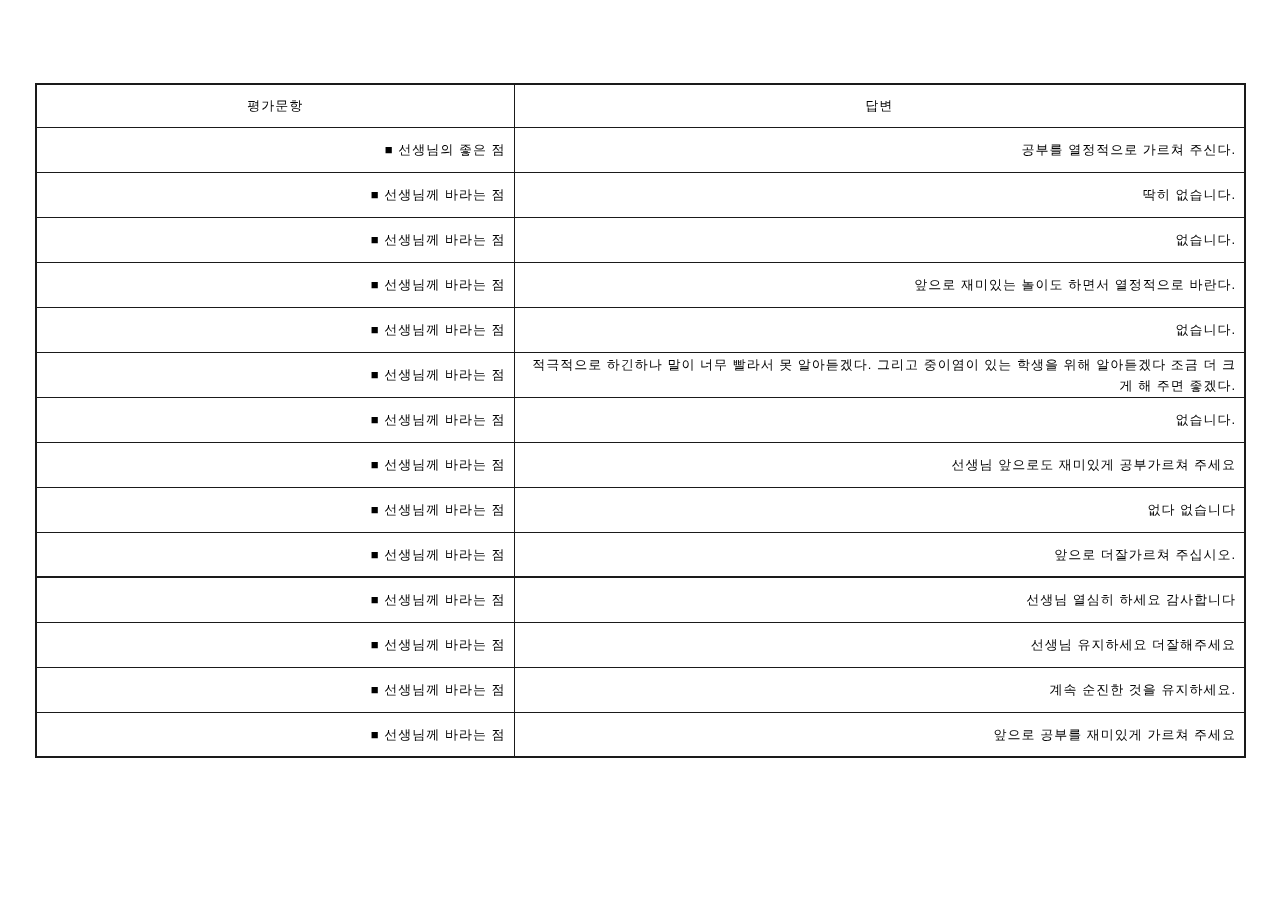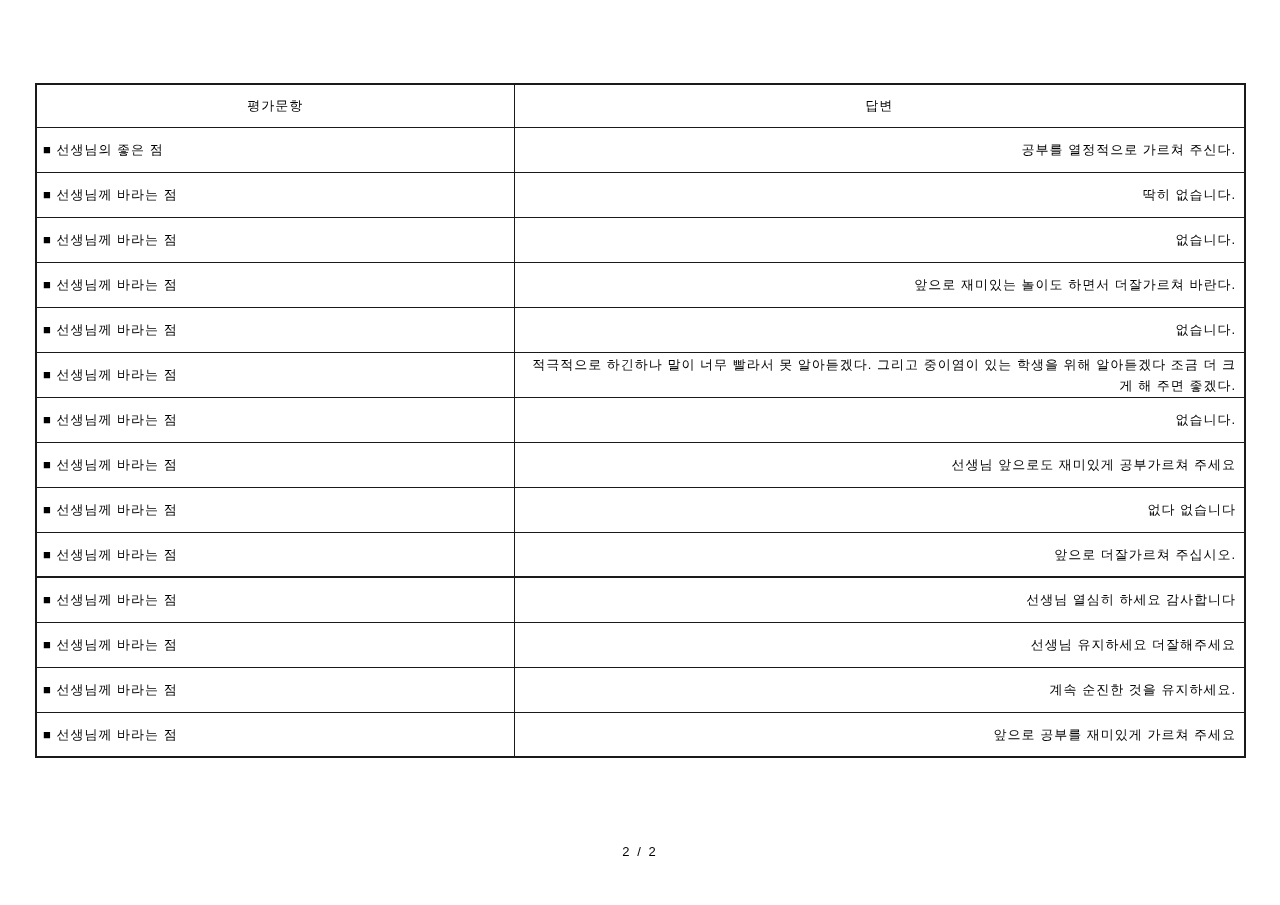--- a/index.html
+++ b/index.html
@@ -42,7 +42,7 @@
   .eval-table td { height: 45px; }
   .eval-table col.q-col { width: 478px; }
   .eval-table col.a-col { width: 731px; }
-  .eval-table td.q { padding-left: 6px; padding-right: 8px; text-align: left; }
+  .eval-table td.q { padding-left: 6px; padding-right: 8px; text-align: right; }
   .eval-table td.a { padding-left: 4px; padding-right: 8px; text-align: right; }
   .eval-table tr.thick-bottom th,
   .eval-table tr.thick-bottom td { border-bottom: 2px solid #1a1a1a; }

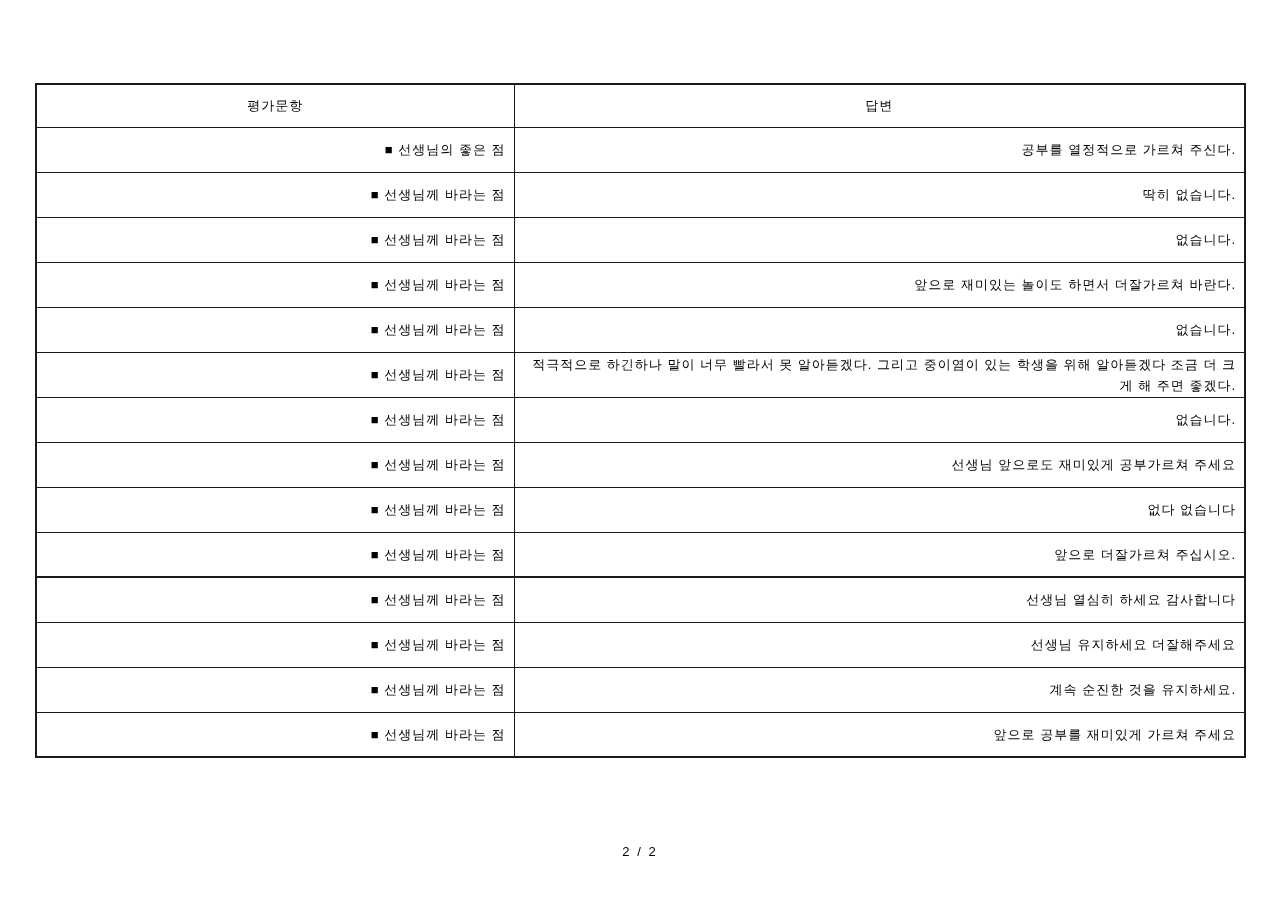--- a/index.html
+++ b/index.html
@@ -88,7 +88,7 @@
         </tr>
         <tr>
           <td class="q">■ 선생님께 바라는 점</td>
-          <td class="a">앞으로 재미있는 놀이도 하면서 더잘가르쳐 바란다.</td>
+          <td class="a">앞으로 재미있는 놀이도 하면서 열정적으로 바란다.</td>
         </tr>
         <tr>
           <td class="q">■ 선생님께 바라는 점</td>

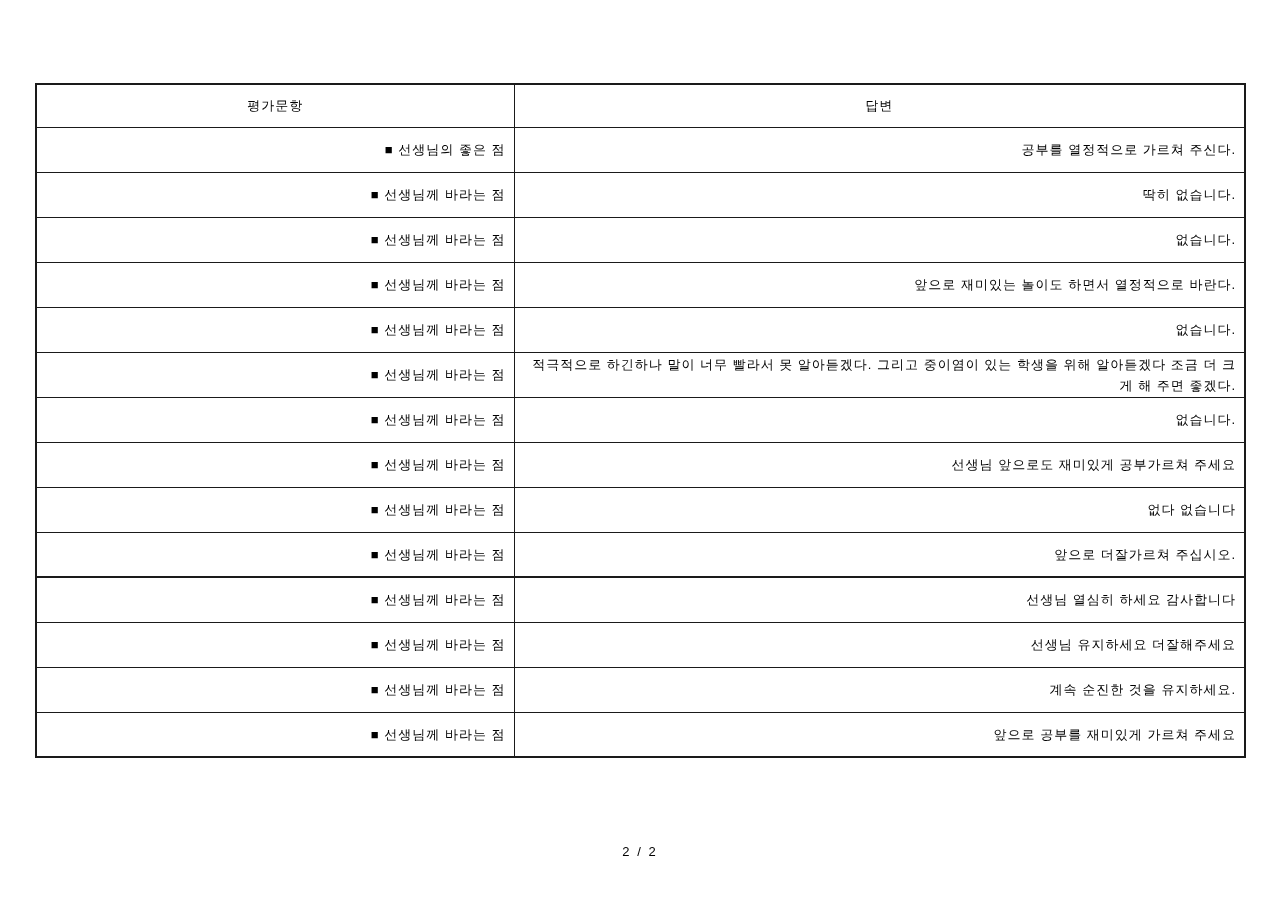--- a/index.html
+++ b/index.html
@@ -133,7 +133,6 @@
       </tbody>
   </table>
 
-  <div class="footer">2 / 2</div>
 
 </div>
 

